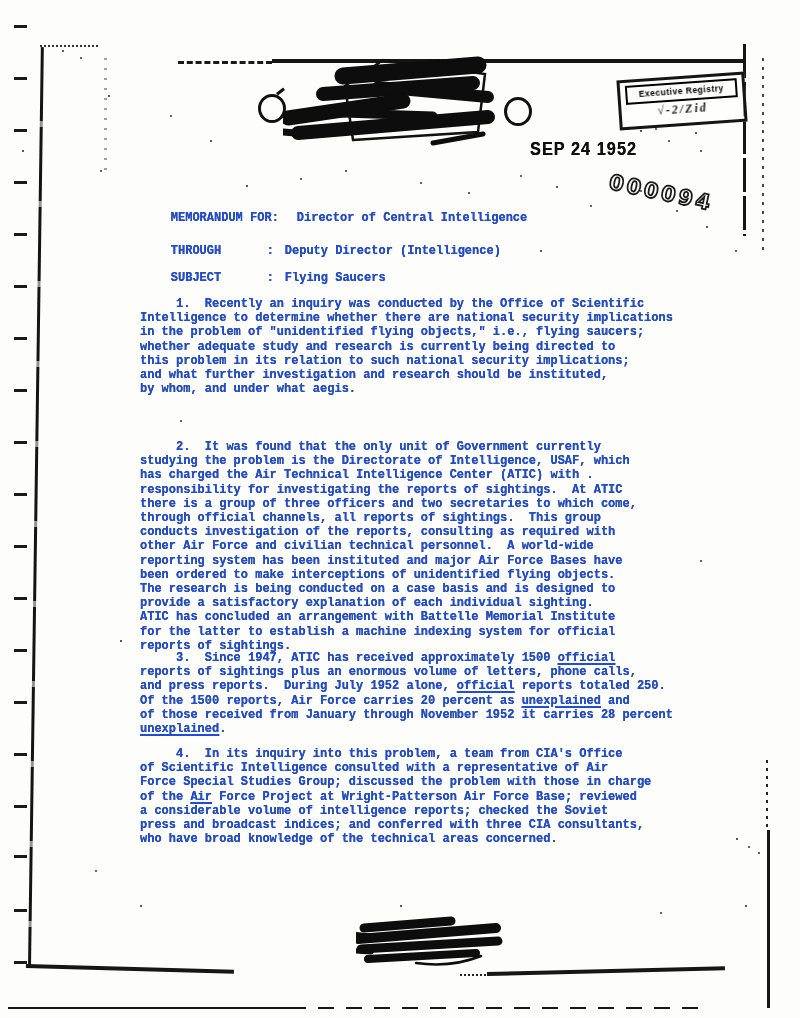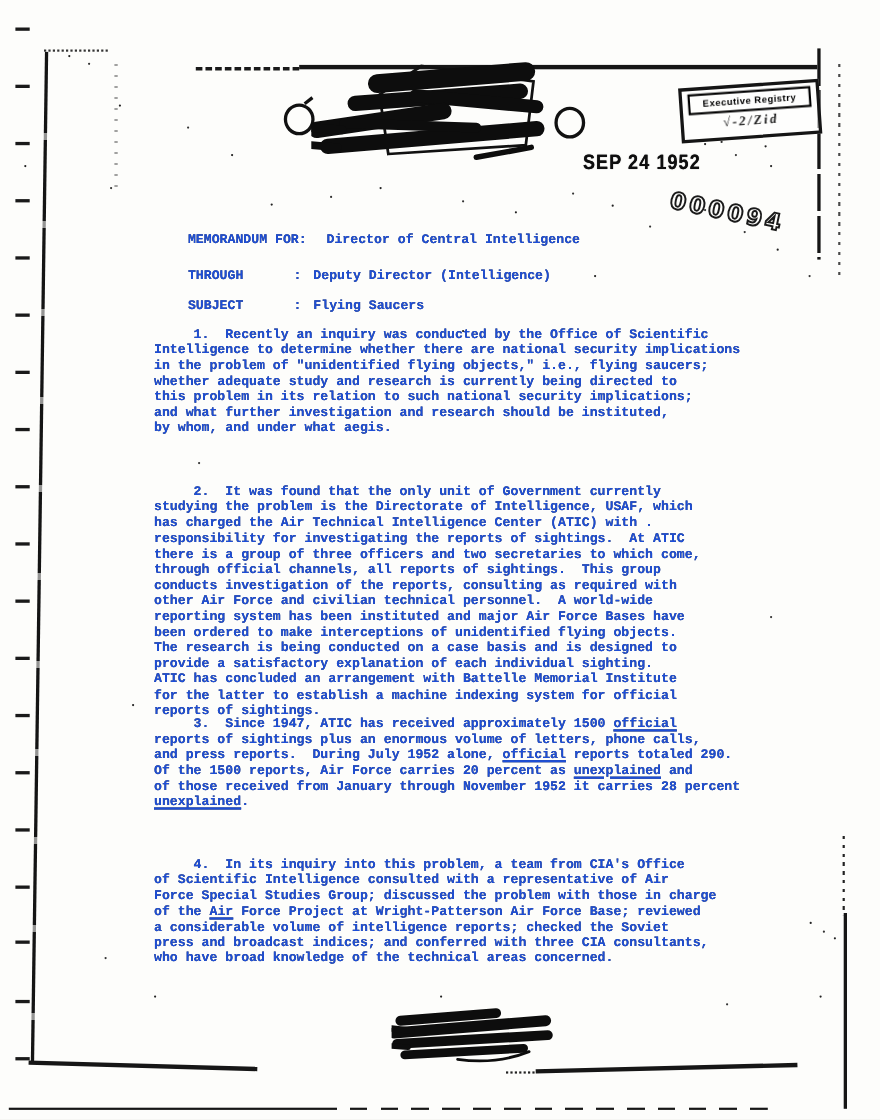--- a/index.html
+++ b/index.html
@@ -166,7 +166,7 @@
 reports of sightings.</div>
   <div class="tw para" style="top:651px;"><span>     3.  Since 1947, ATIC has received approximately 1500 </span><span class="u">official</span><span>
 reports of sightings plus an enormous volume of letters, phone calls,
-and press reports.  During July 1952 alone, </span><span class="u">official</span><span> reports totaled 290.
+and press reports.  During July 1952 alone, </span><span class="u">official</span><span> reports totaled 250.
 Of the 1500 reports, Air Force carries 20 percent as </span><span class="u">unexplained</span><span> and
 of those received from January through November 1952 it carries 28 percent
 </span><span class="u">unexplained</span><span>.</span></div>

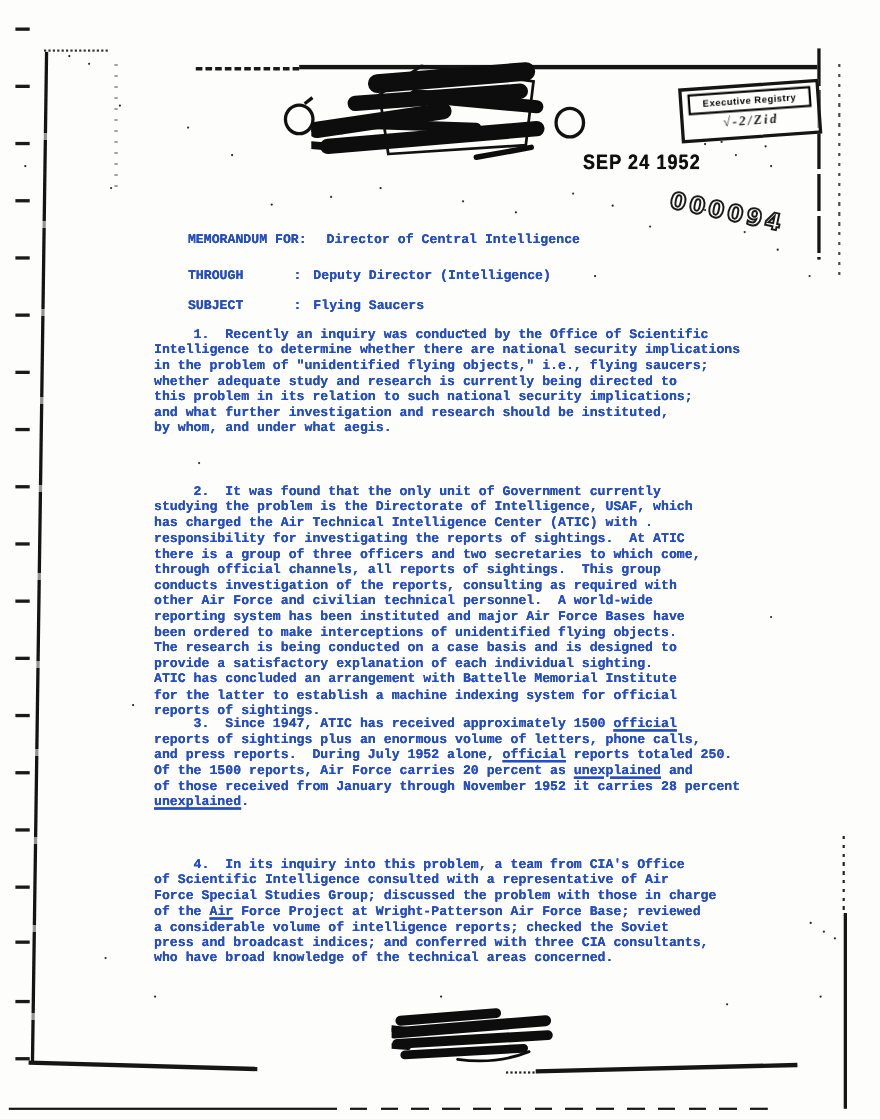--- a/index.html
+++ b/index.html
@@ -170,7 +170,7 @@
 Of the 1500 reports, Air Force carries 20 percent as </span><span class="u">unexplained</span><span> and
 of those received from January through November 1952 it carries 28 percent
 </span><span class="u">unexplained</span><span>.</span></div>
-  <div class="tw para" style="top:779px;"><span>     4.  In its inquiry into this problem, a team from CIA's Office
+  <div class="tw para" style="top:747px;"><span>     4.  In its inquiry into this problem, a team from CIA's Office
 of Scientific Intelligence consulted with a representative of Air
 Force Special Studies Group; discussed the problem with those in charge
 of the </span><span class="u">Air</span><span> Force Project at Wright-Patterson Air Force Base; reviewed

